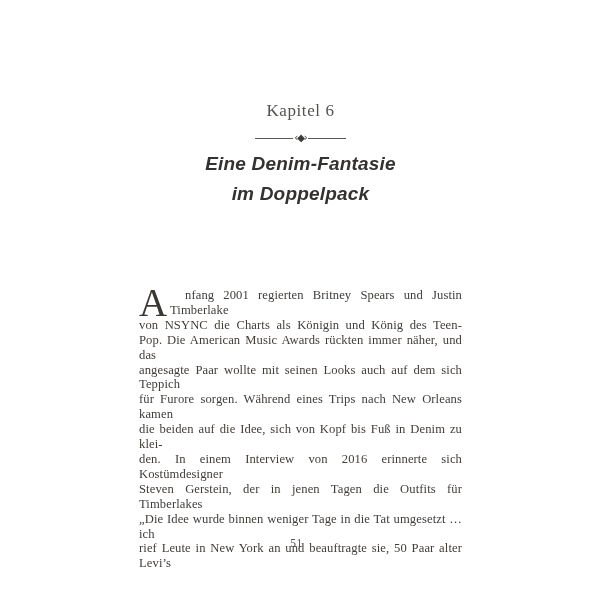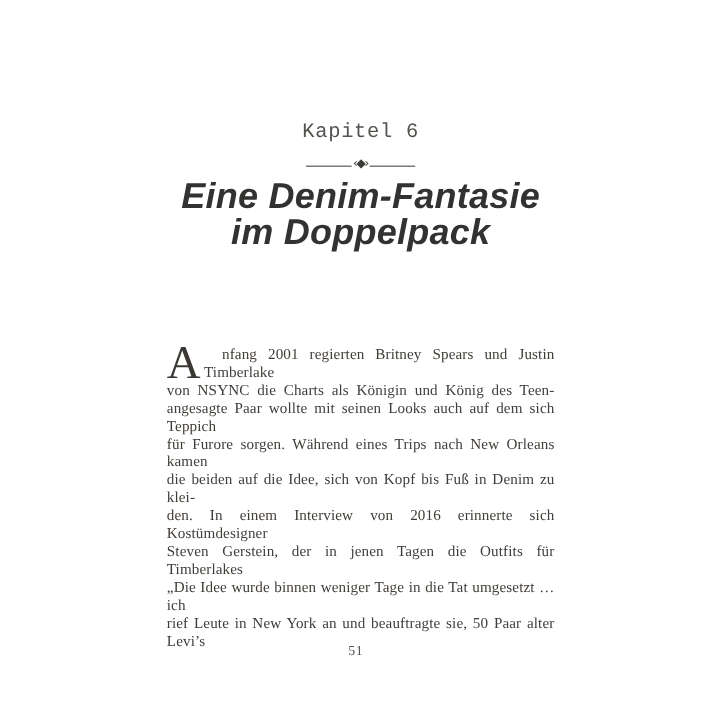--- a/index.html
+++ b/index.html
@@ -18,7 +18,7 @@
     position:absolute;
     top:101px;left:139px;width:323px;
     text-align:center;
-    font-family:Liberation Mono, monospace;
+    font-family:Liberation Serif, serif;
     font-weight:400;
     font-size:17px;
     letter-spacing:0.6px;

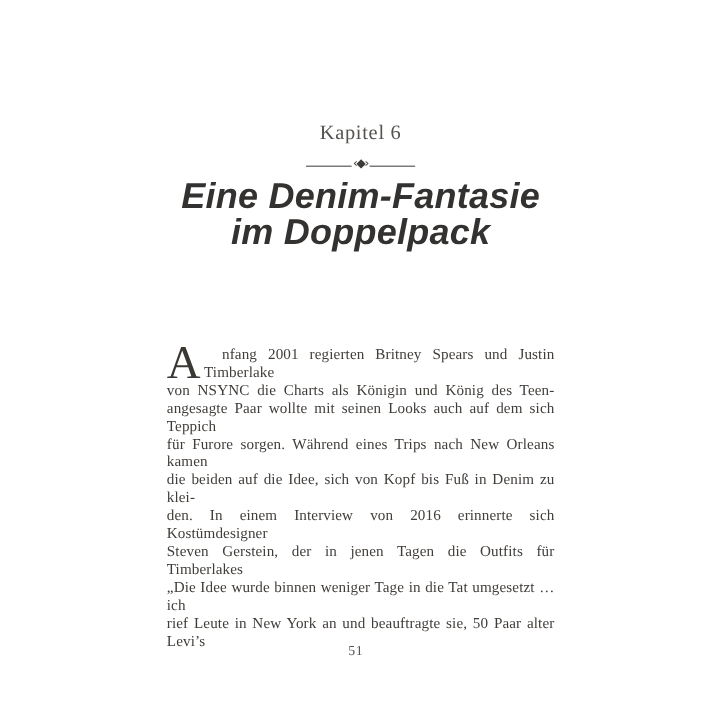--- a/index.html
+++ b/index.html
@@ -51,7 +51,7 @@
     font-family:"Liberation Sans", sans-serif;
     font-weight:700;
     font-style:italic;
-    font-size:30px;
+    font-size:19px;
     line-height:30px;
     color:#333230;
     letter-spacing:0.2px;

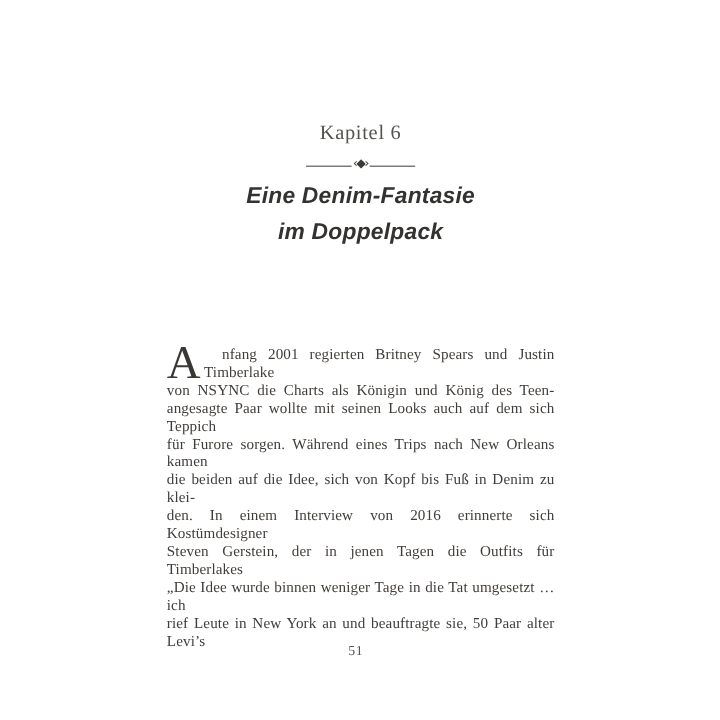--- a/index.html
+++ b/index.html
@@ -114,6 +114,7 @@
       <span class="dropcap">A</span>
       <div class="line first-line">nfang 2001 regierten Britney Spears und Justin Timberlake</div>
       <div class="line">von NSYNC die Charts als Königin und König des Teen-</div>
+      <div class="line">Pop. Die American Music Awards rückten immer näher, und das</div>
       <div class="line">angesagte Paar wollte mit seinen Looks auch auf dem sich Teppich</div>
       <div class="line">für Furore sorgen. Während eines Trips nach New Orleans kamen</div>
       <div class="line">die beiden auf die Idee, sich von Kopf bis Fuß in Denim zu klei-</div>

